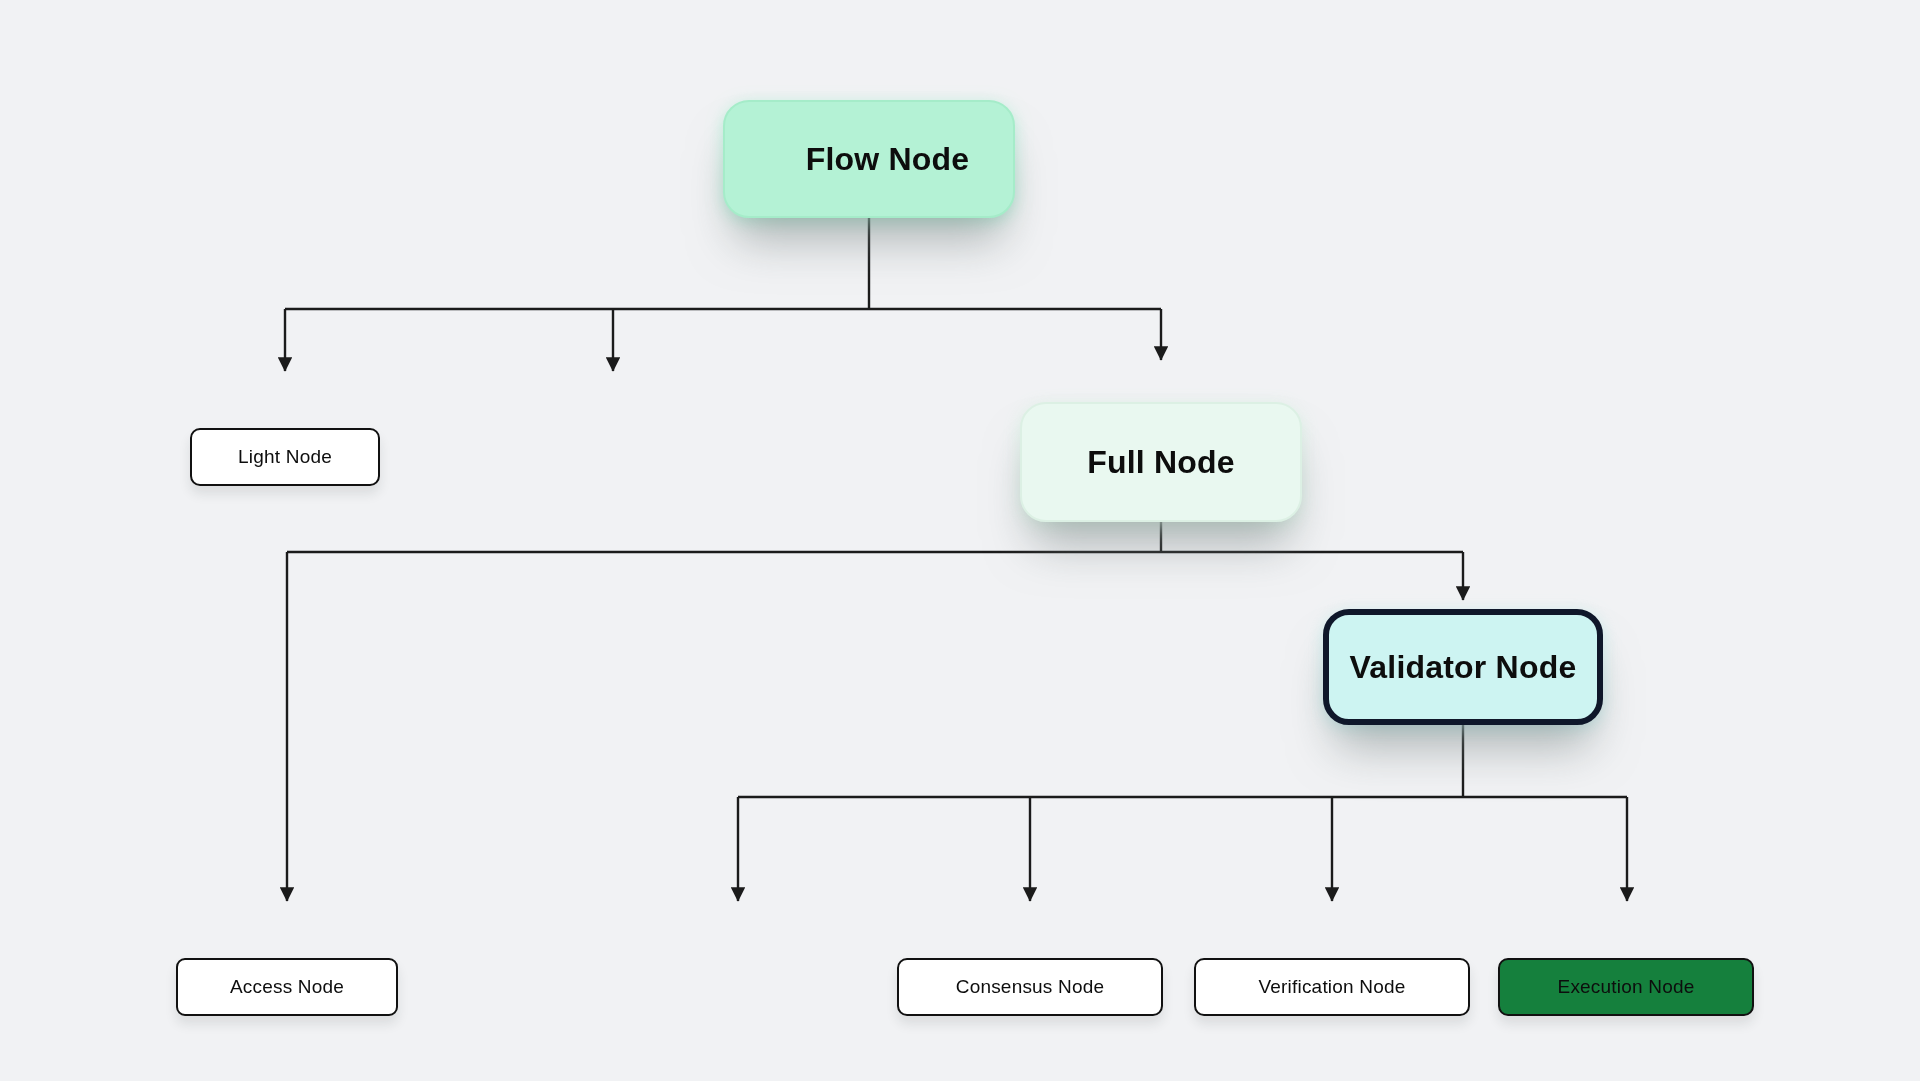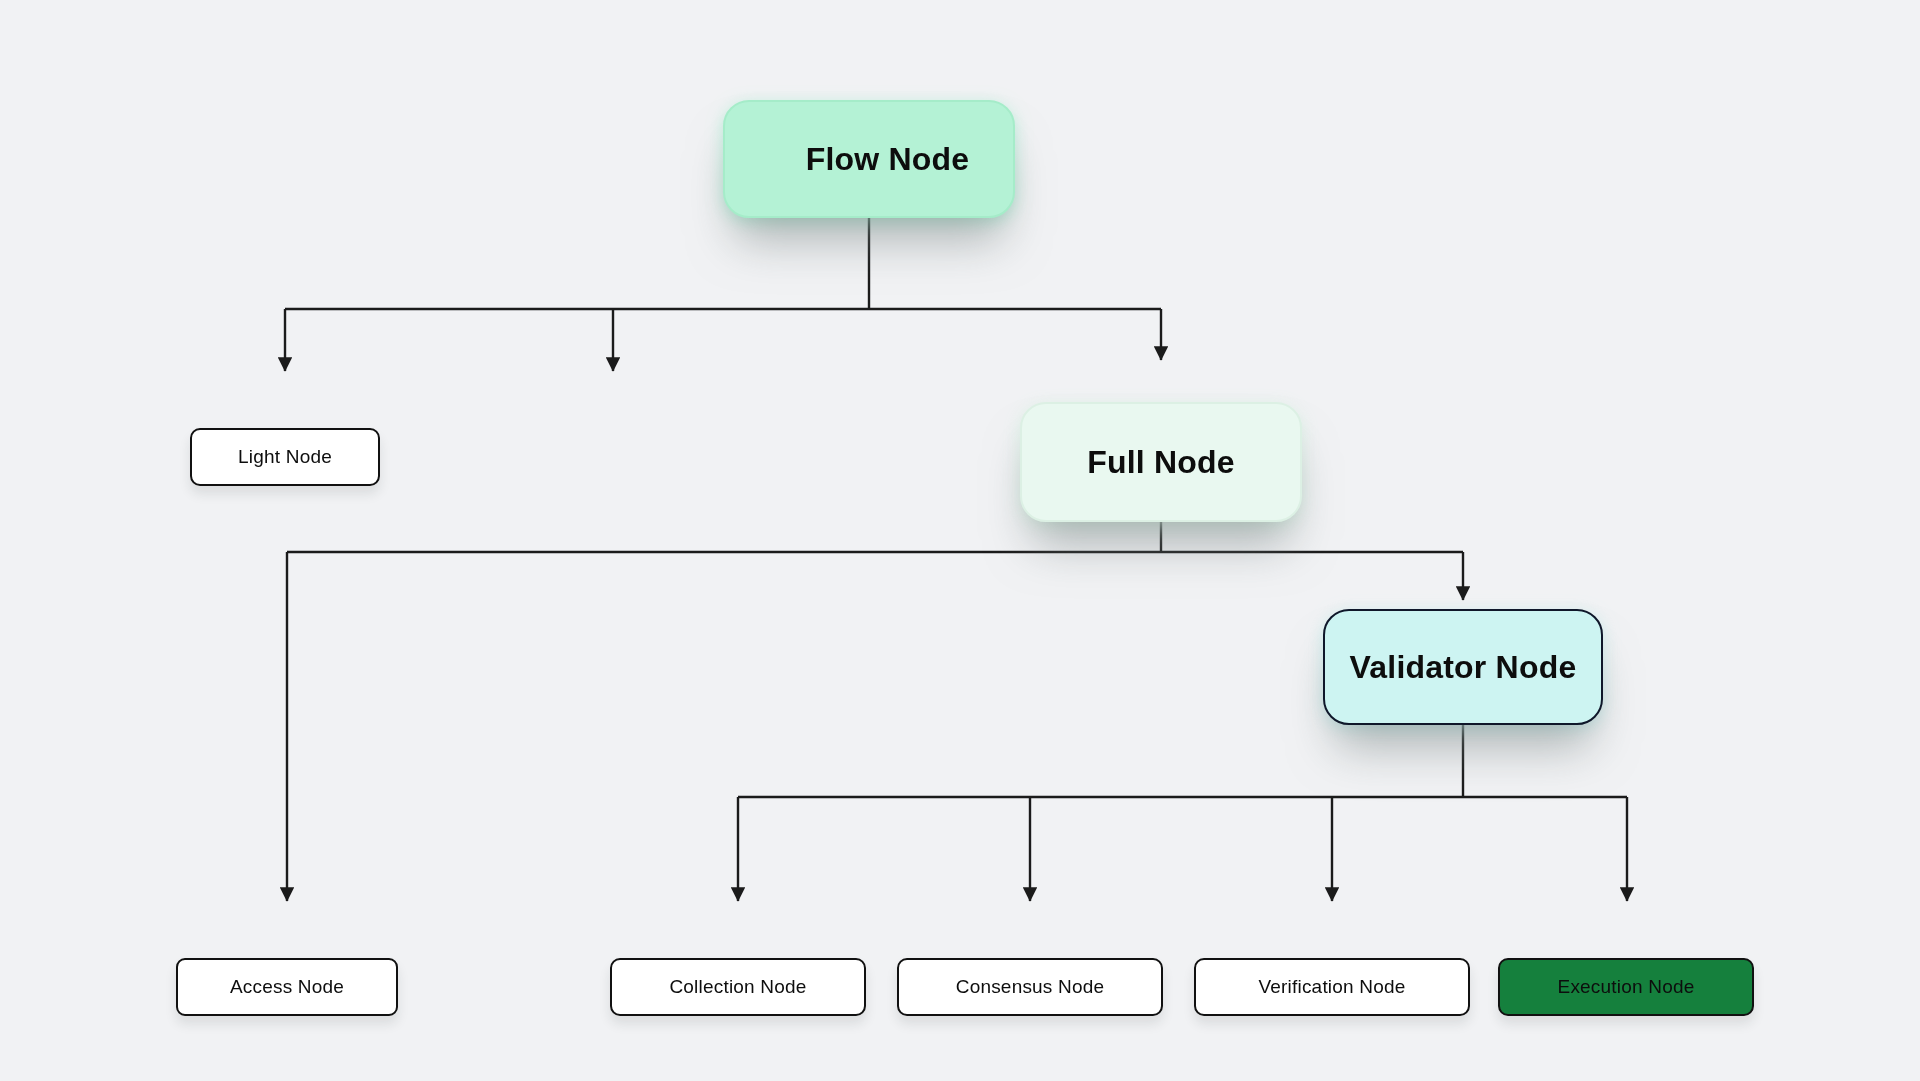--- a/index.html
+++ b/index.html
@@ -56,7 +56,7 @@
   }
   #node-validator {
     left: 1323px; top: 609px; width: 280px; height: 116px;
-    border: 2px solid #0f172a;
+    border: 6px solid #0f172a;
     box-shadow: 0 34px 46px -12px rgba(120,132,132,0.55), 0 4px 16px rgba(173,232,229,0.6);
   }
   

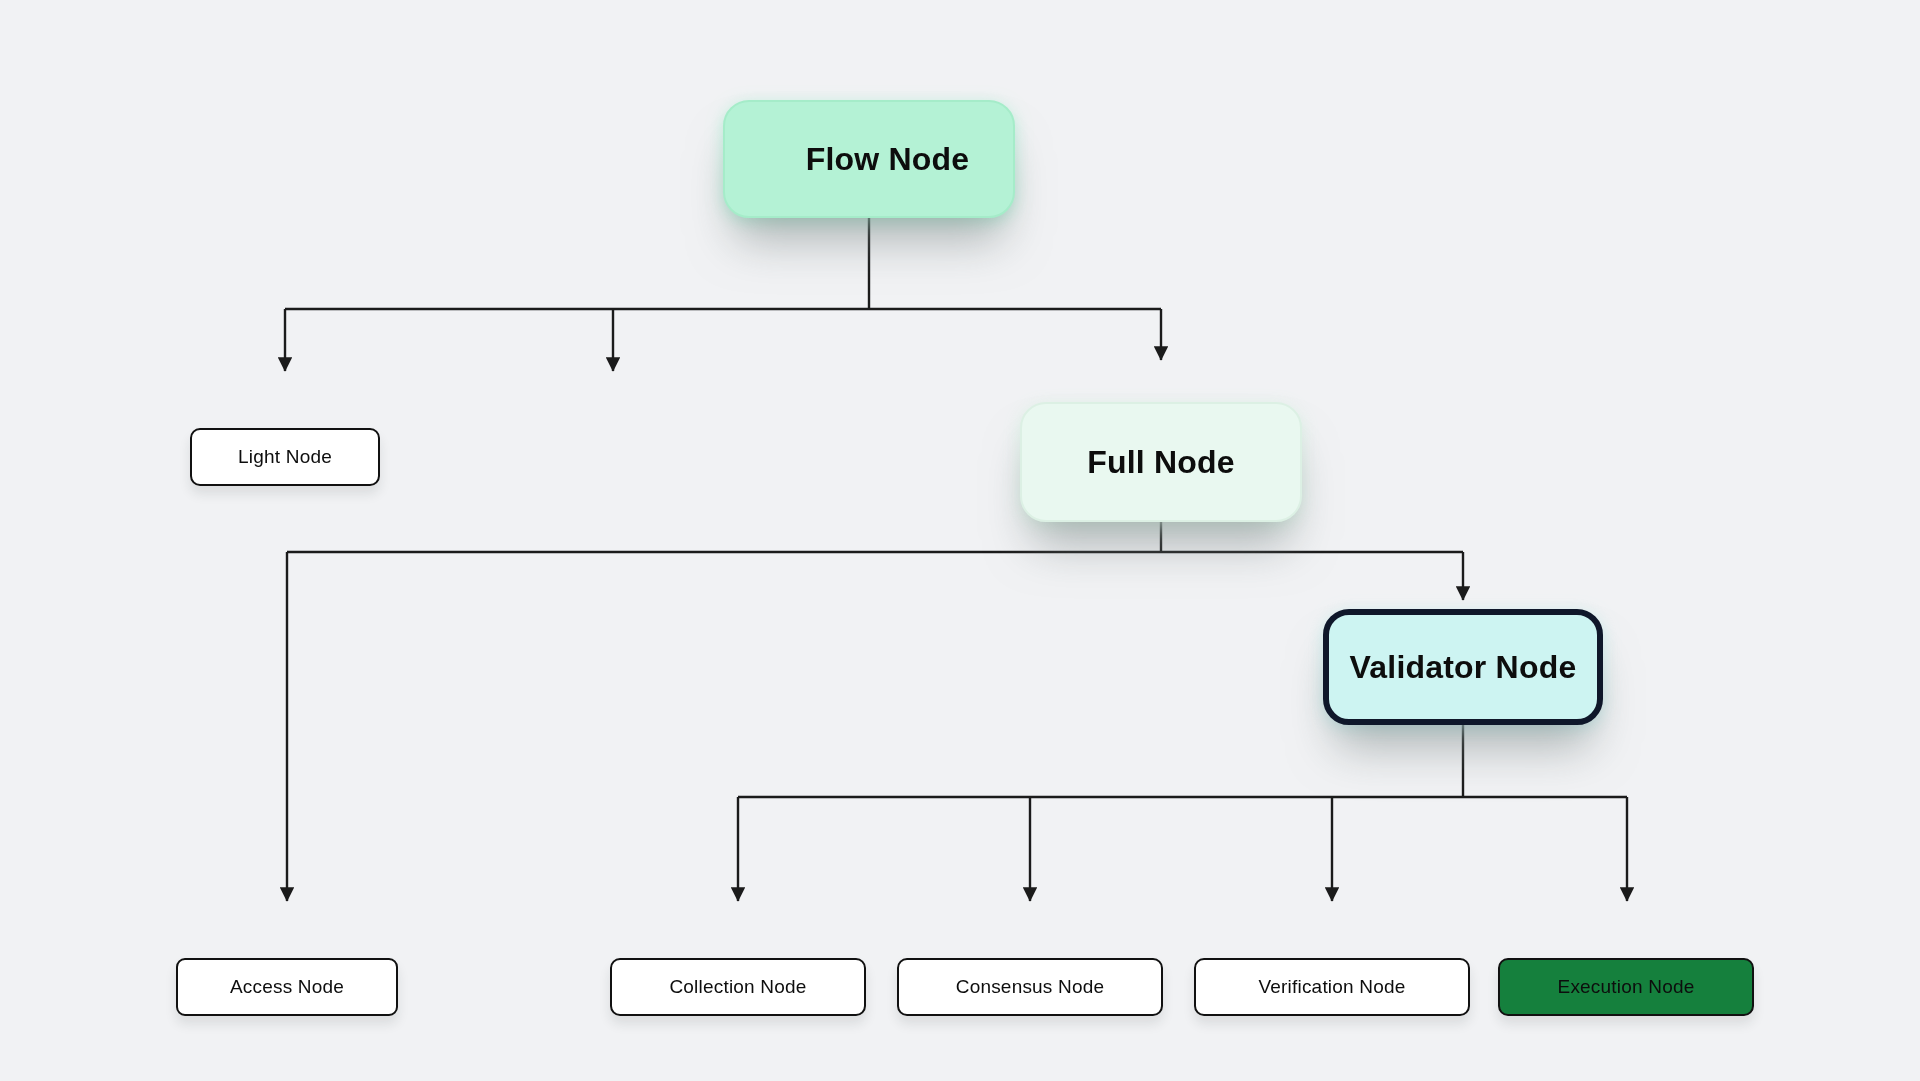--- a/index.html
+++ b/index.html
@@ -131,9 +131,6 @@
     <span class="label">Access Node</span>
   </div>
 
-  <div class="node leaf" id="node-collection" style="background-color: rgb(255, 255, 255);">
-    <span class="label">Collection Node</span>
-  </div>
 
   <div class="node leaf" id="node-verification" style="background-color: rgb(255, 255, 255);">
     <span class="label">Verification Node</span>

